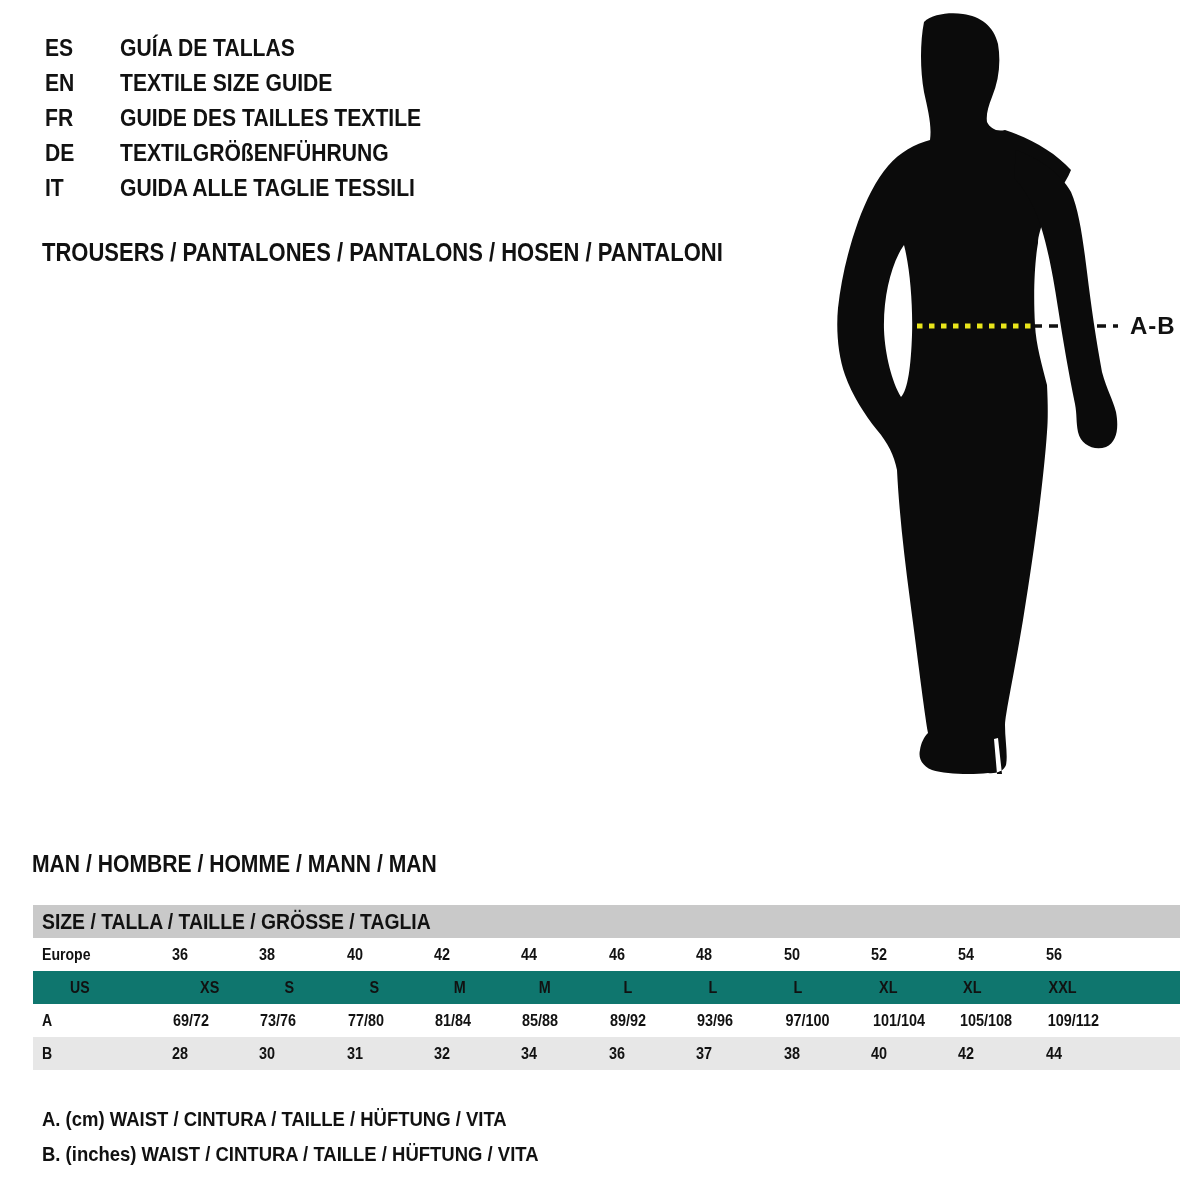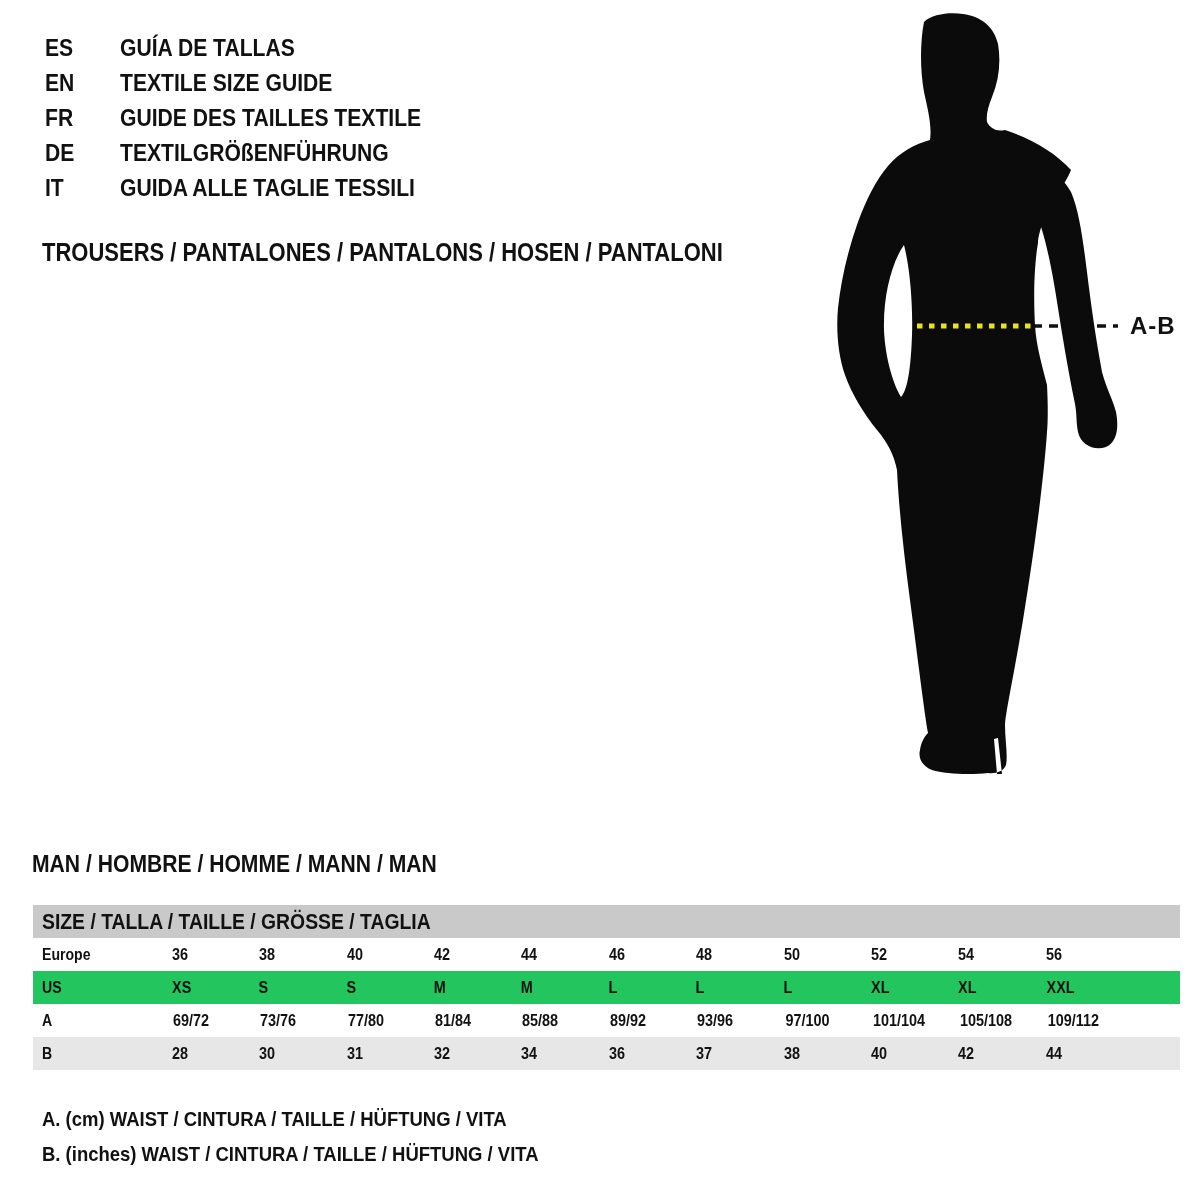--- a/index.html
+++ b/index.html
@@ -175,7 +175,7 @@
         <span class="tcell"><span class="condc">56</span></span>
         <span class="tspacer"></span>
       </div>
-      <div class="trow" style="background: #22c55e;">
+      <div class="trow" style="background: #0f766e; padding-left: 28px;">
         <span class="tlabel"><span class="cond">US</span></span>
         <span class="tcell"><span class="condc">XS</span></span>
         <span class="tcell"><span class="condc">S</span></span>

